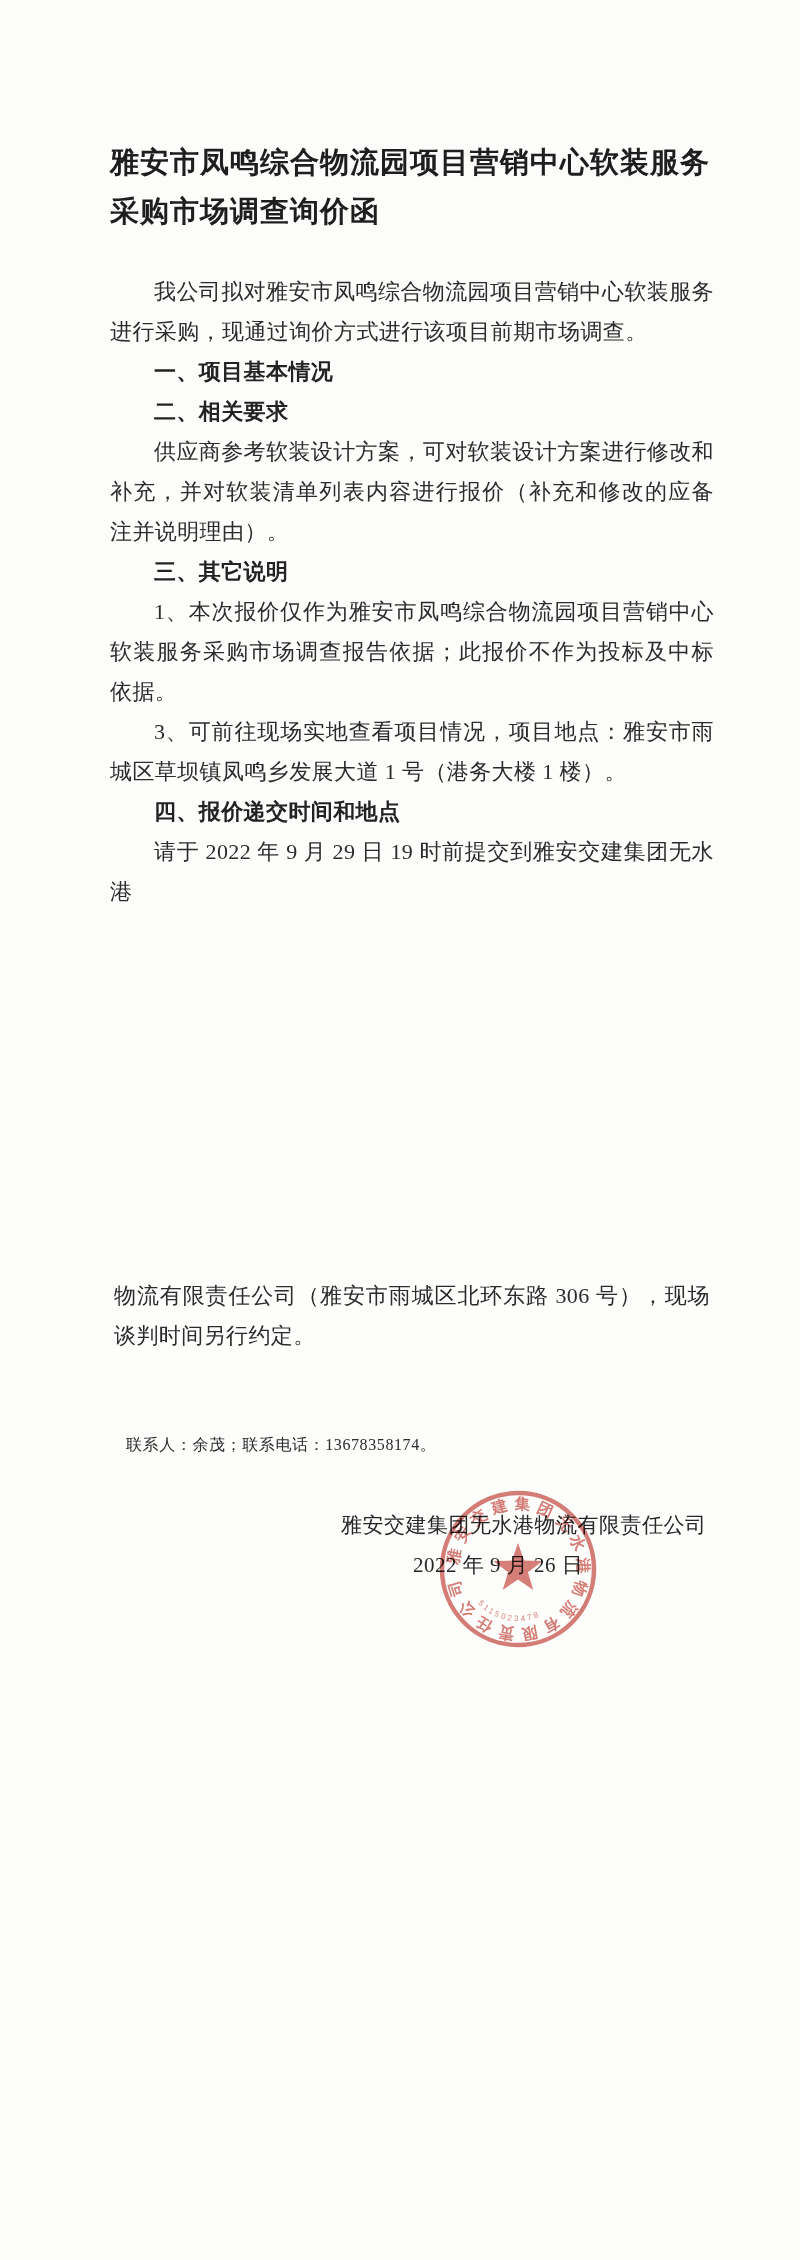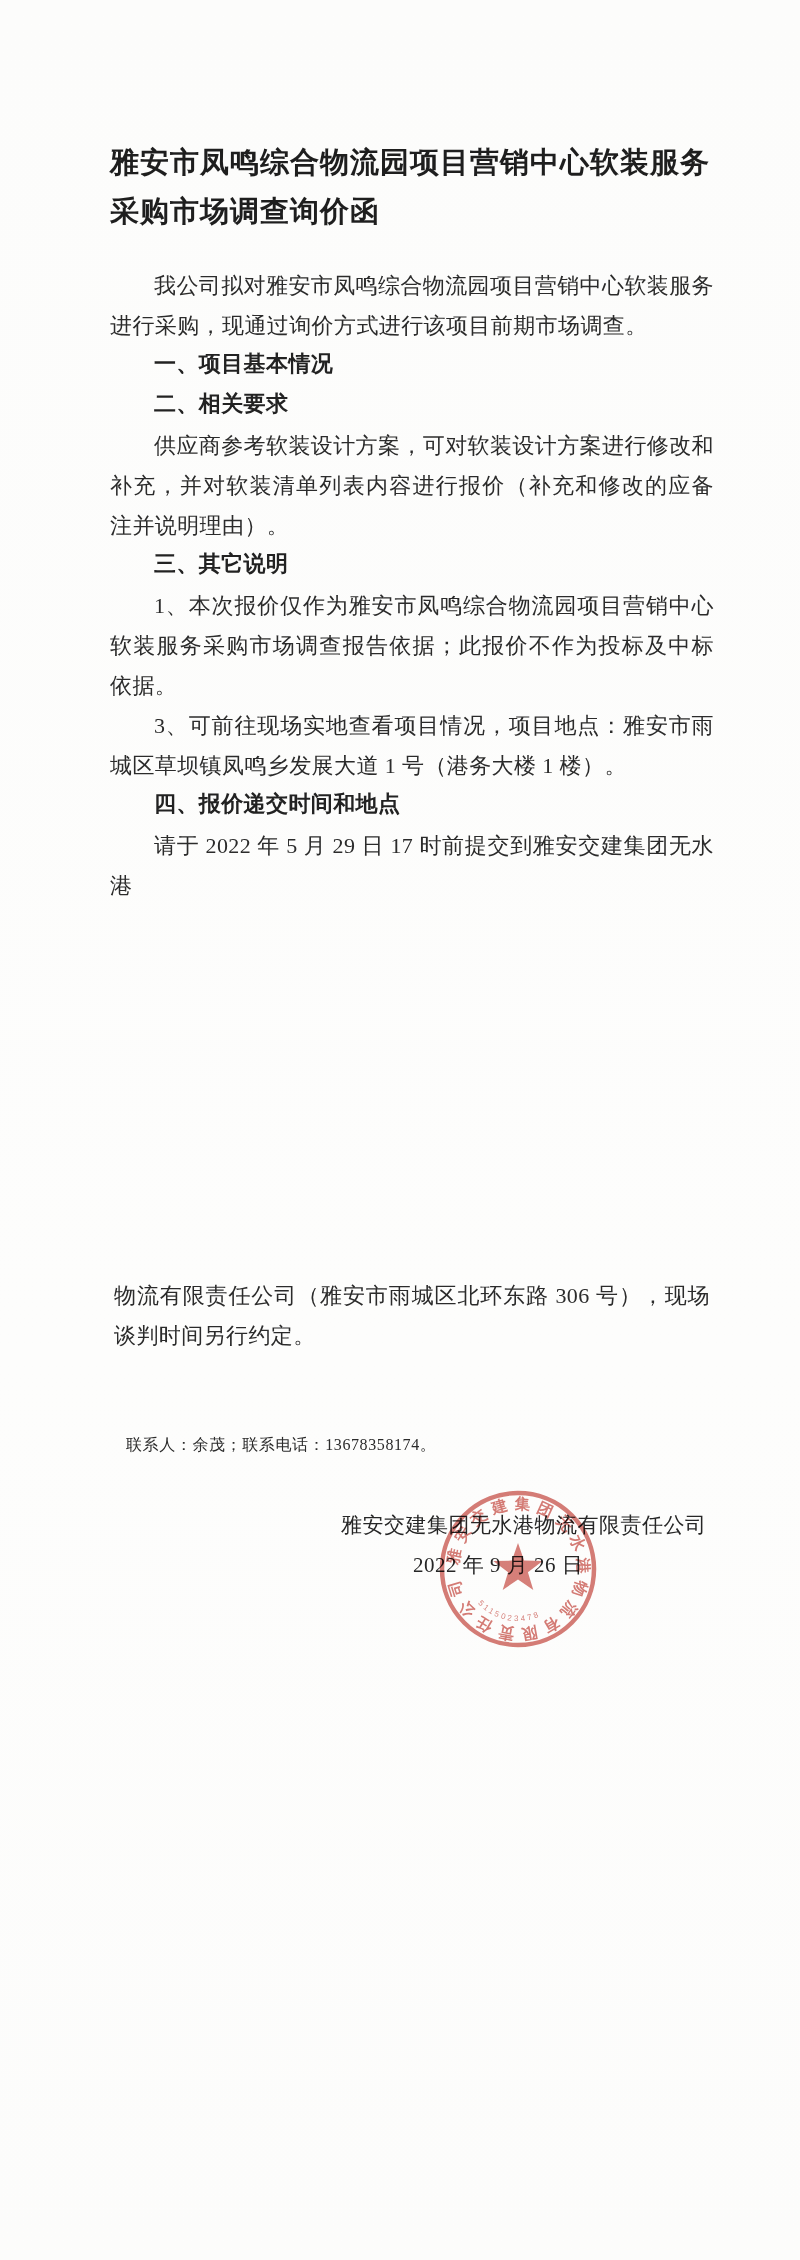--- a/index.html
+++ b/index.html
@@ -26,7 +26,7 @@
   }
   
   .body-col{
-    position:absolute;left:110px;width:604px;top:266px;
+    position:absolute;left:110px;width:604px;top:272px;
     font-size:22px;
     line-height:40px;
     letter-spacing:0.4px;

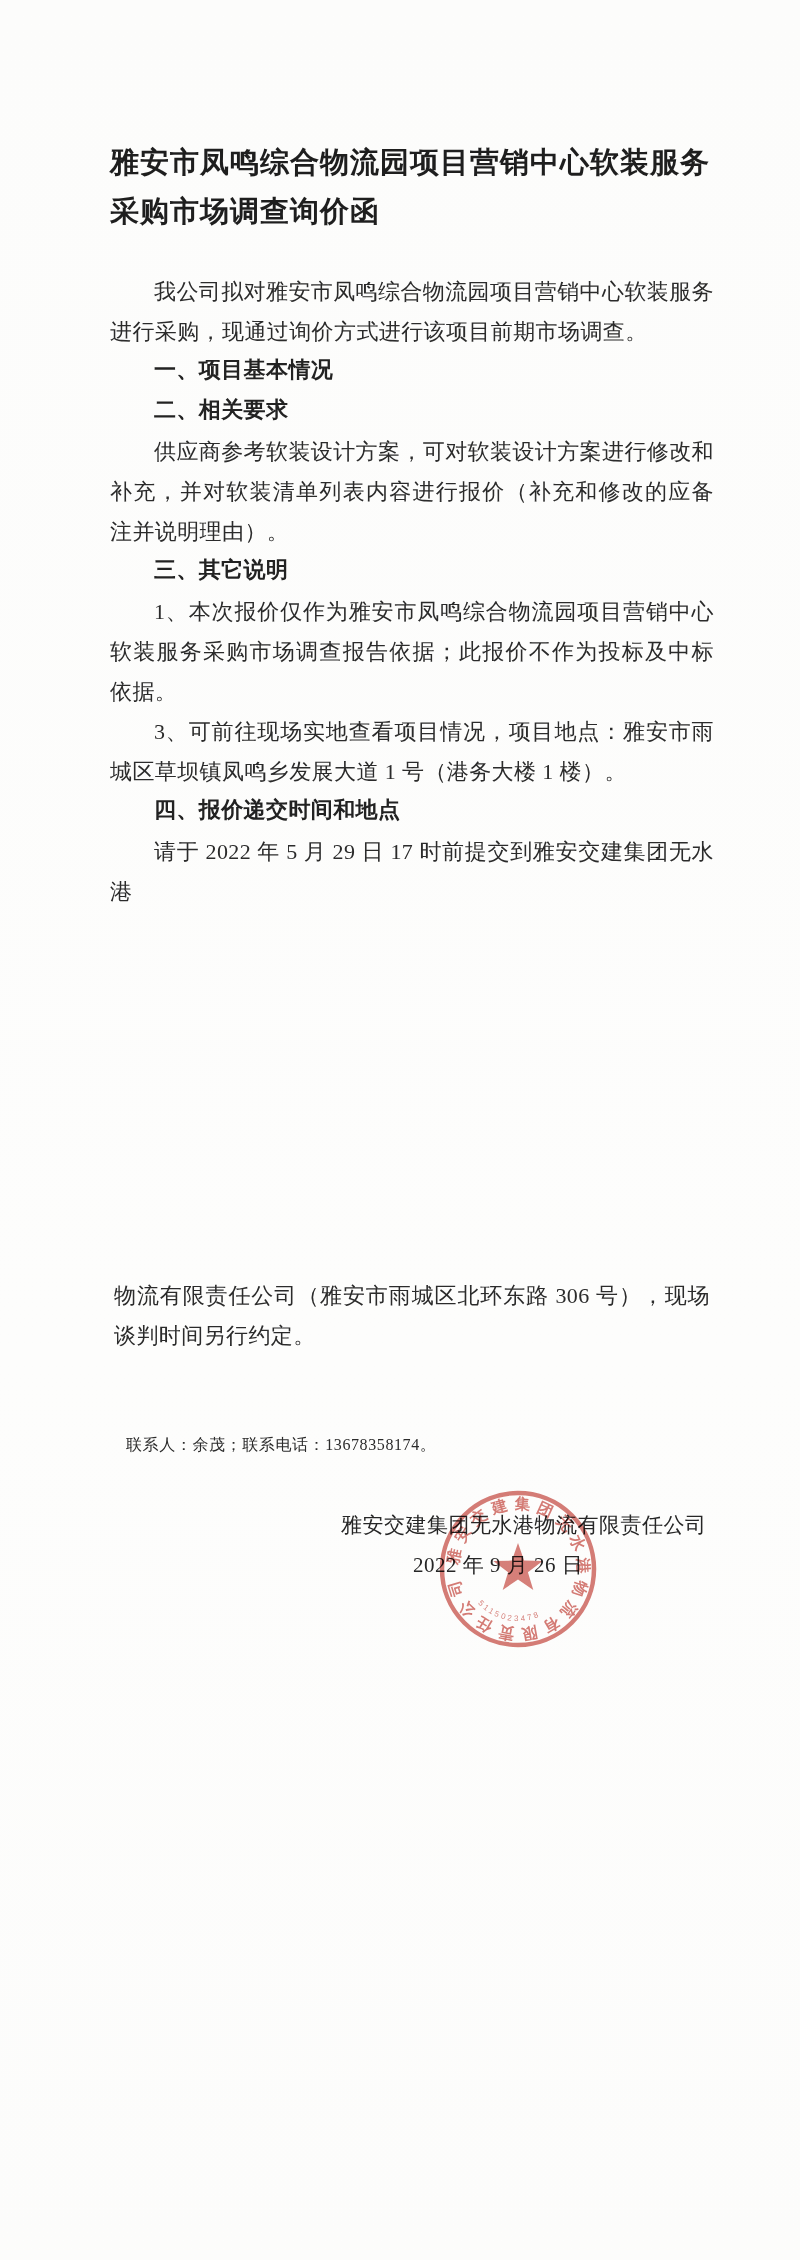--- a/index.html
+++ b/index.html
@@ -39,7 +39,7 @@
     line-height:40px;
     text-indent:2em;
     font-weight:bold;
-    font-family:Liberation Mono, monospace;
+    font-family:Liberation Serif, serif;
     color:#222;
   }
   

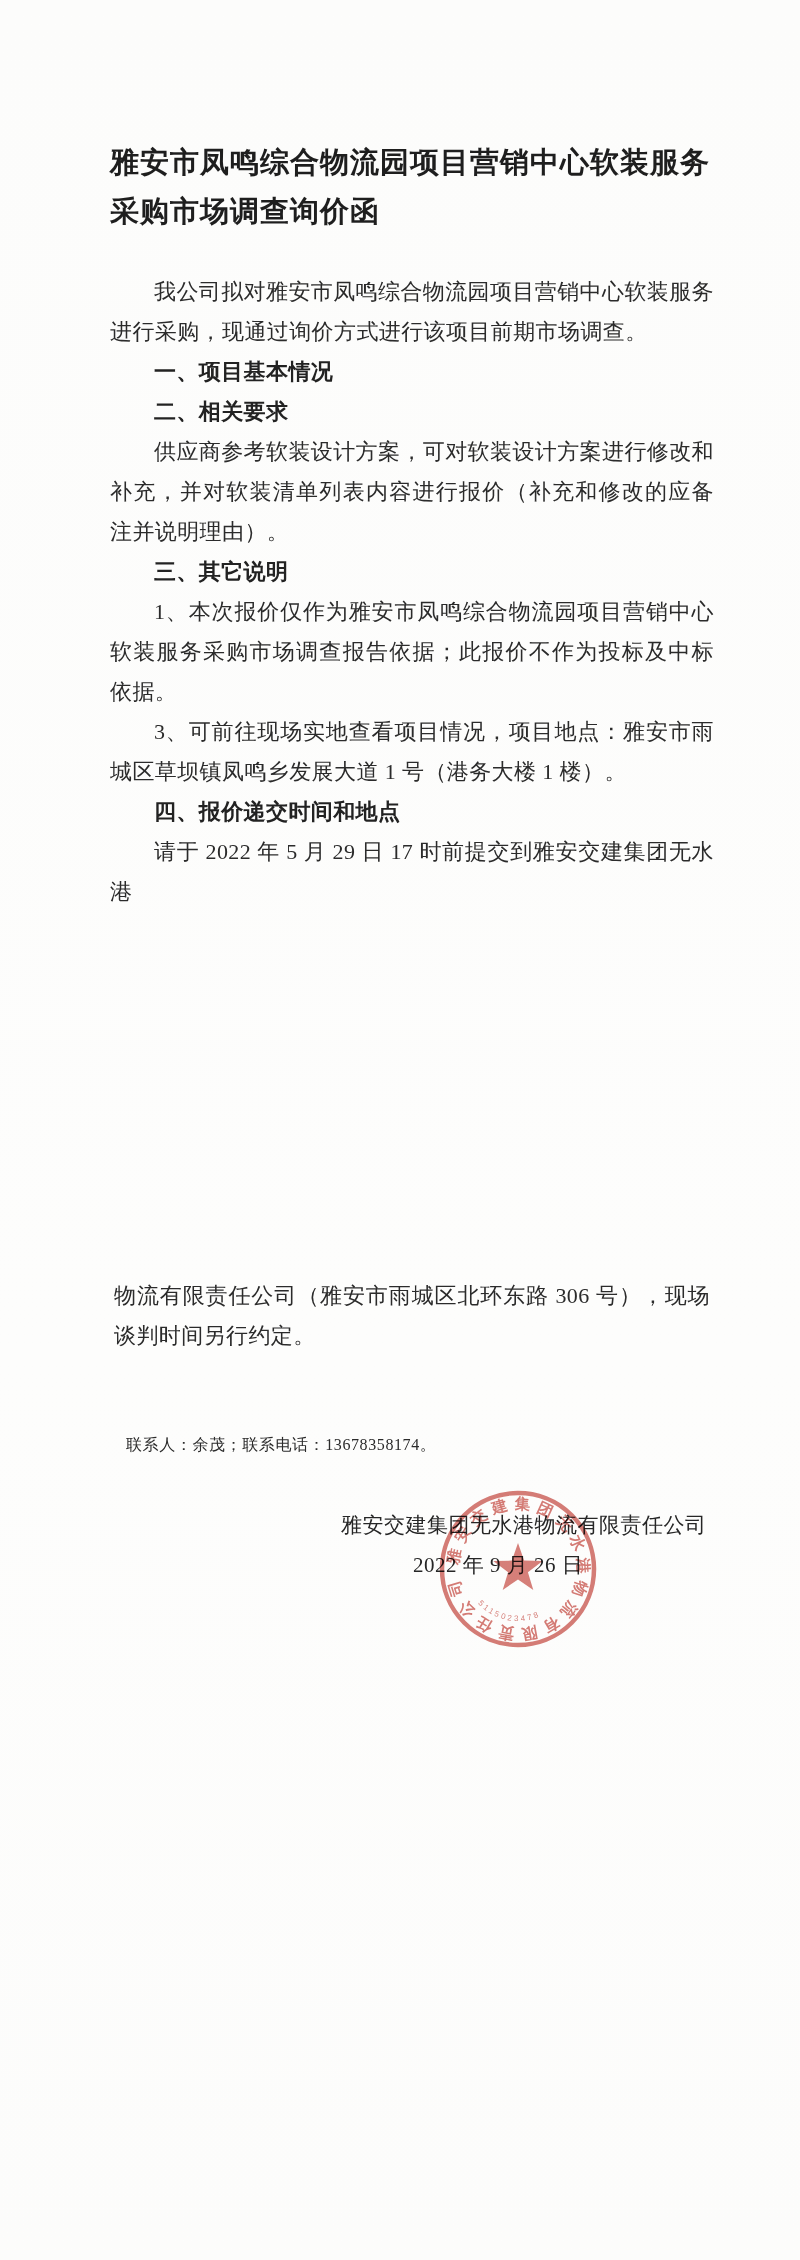--- a/index.html
+++ b/index.html
@@ -93,7 +93,7 @@
     <p>3、可前往现场实地查看项目情况，项目地点：雅安市雨城区草坝镇凤鸣乡发展大道 1 号（港务大楼 1 楼）。</p>
 
     <h3>四、报价递交时间和地点</h3>
-    <p>请于 2022 年 5 月 29 日 17 时前提交到雅安交建集团无水港</p>
+    <p>请于 2022 年 9 月 29 日 19 时前提交到雅安交建集团无水港</p>
   </div>
 
   <div class="continuation">

